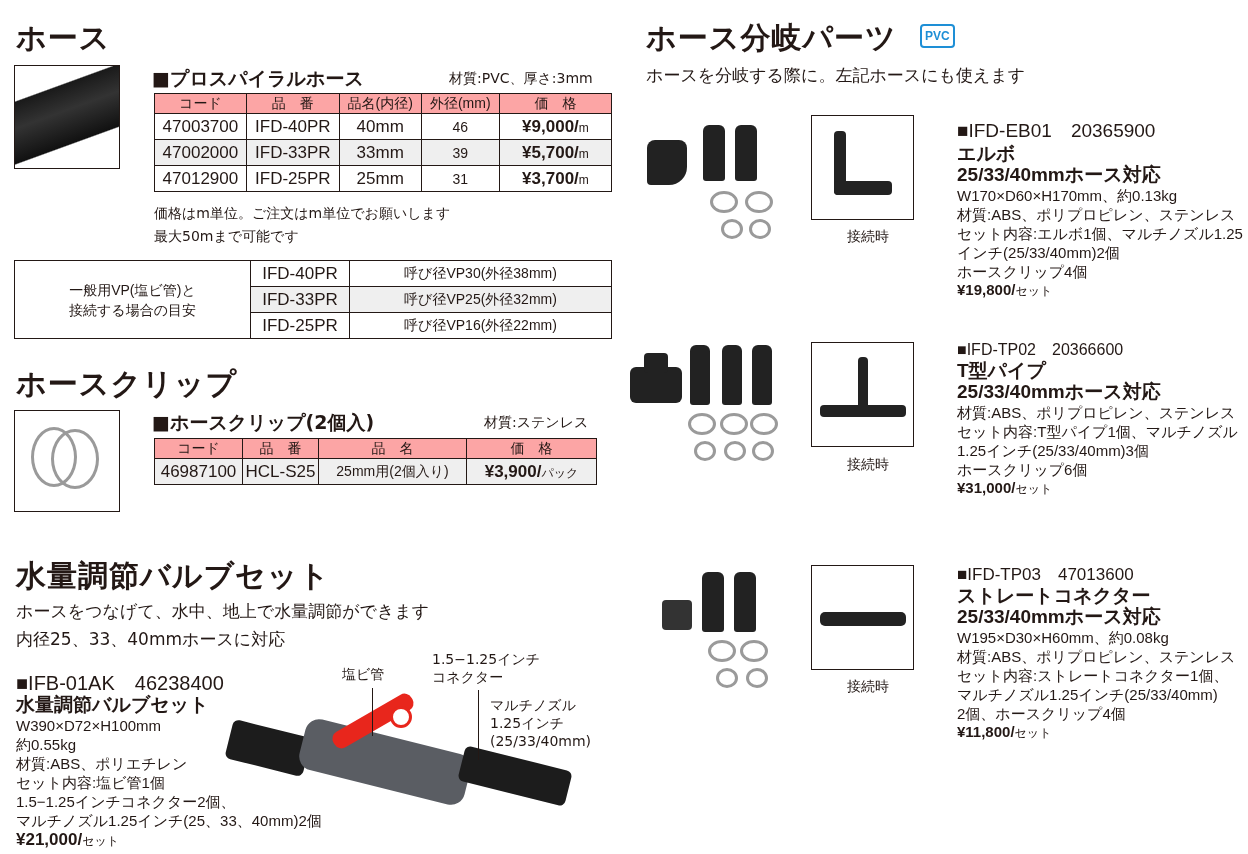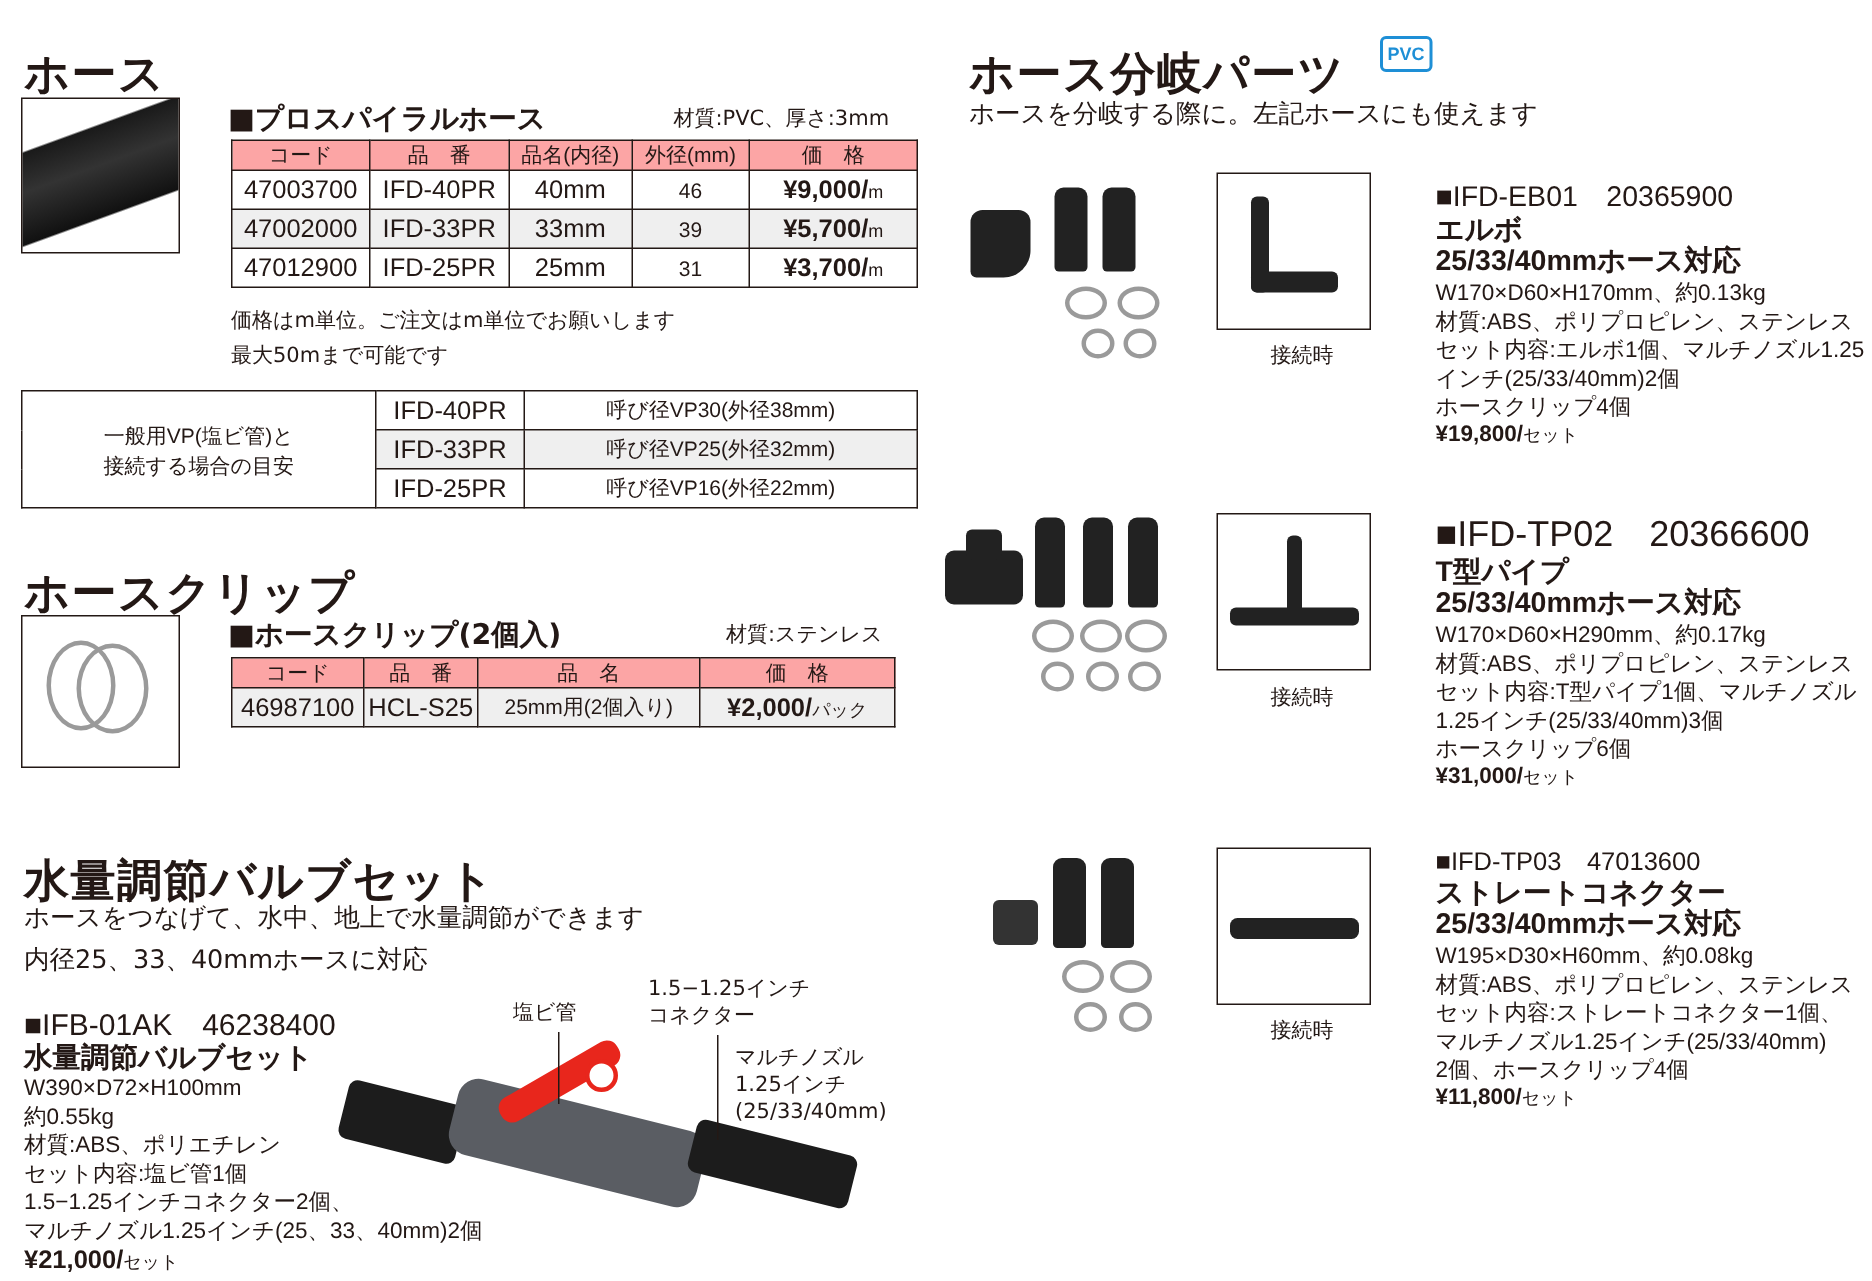--- a/index.html
+++ b/index.html
@@ -5,7 +5,7 @@
   * { box-sizing: border-box; margin: 0; padding: 0; }
   body { width: 1248px; height: 854px; background: #ffffff; font-family: "DejaVu Sans", sans-serif; color: #231815; position: relative; overflow: hidden; }
   .abs { position: absolute; }
-  .h1 { font-size: 30px; font-weight: bold; letter-spacing: 1px; margin-top: 11px; }
+  .h1 { font-size: 30px; font-weight: bold; letter-spacing: 1px; }
   .h2 { font-size: 19px; font-weight: bold; }
   .small { font-size: 14px; }
   .txt { font-size: 15px; line-height: 19px; }

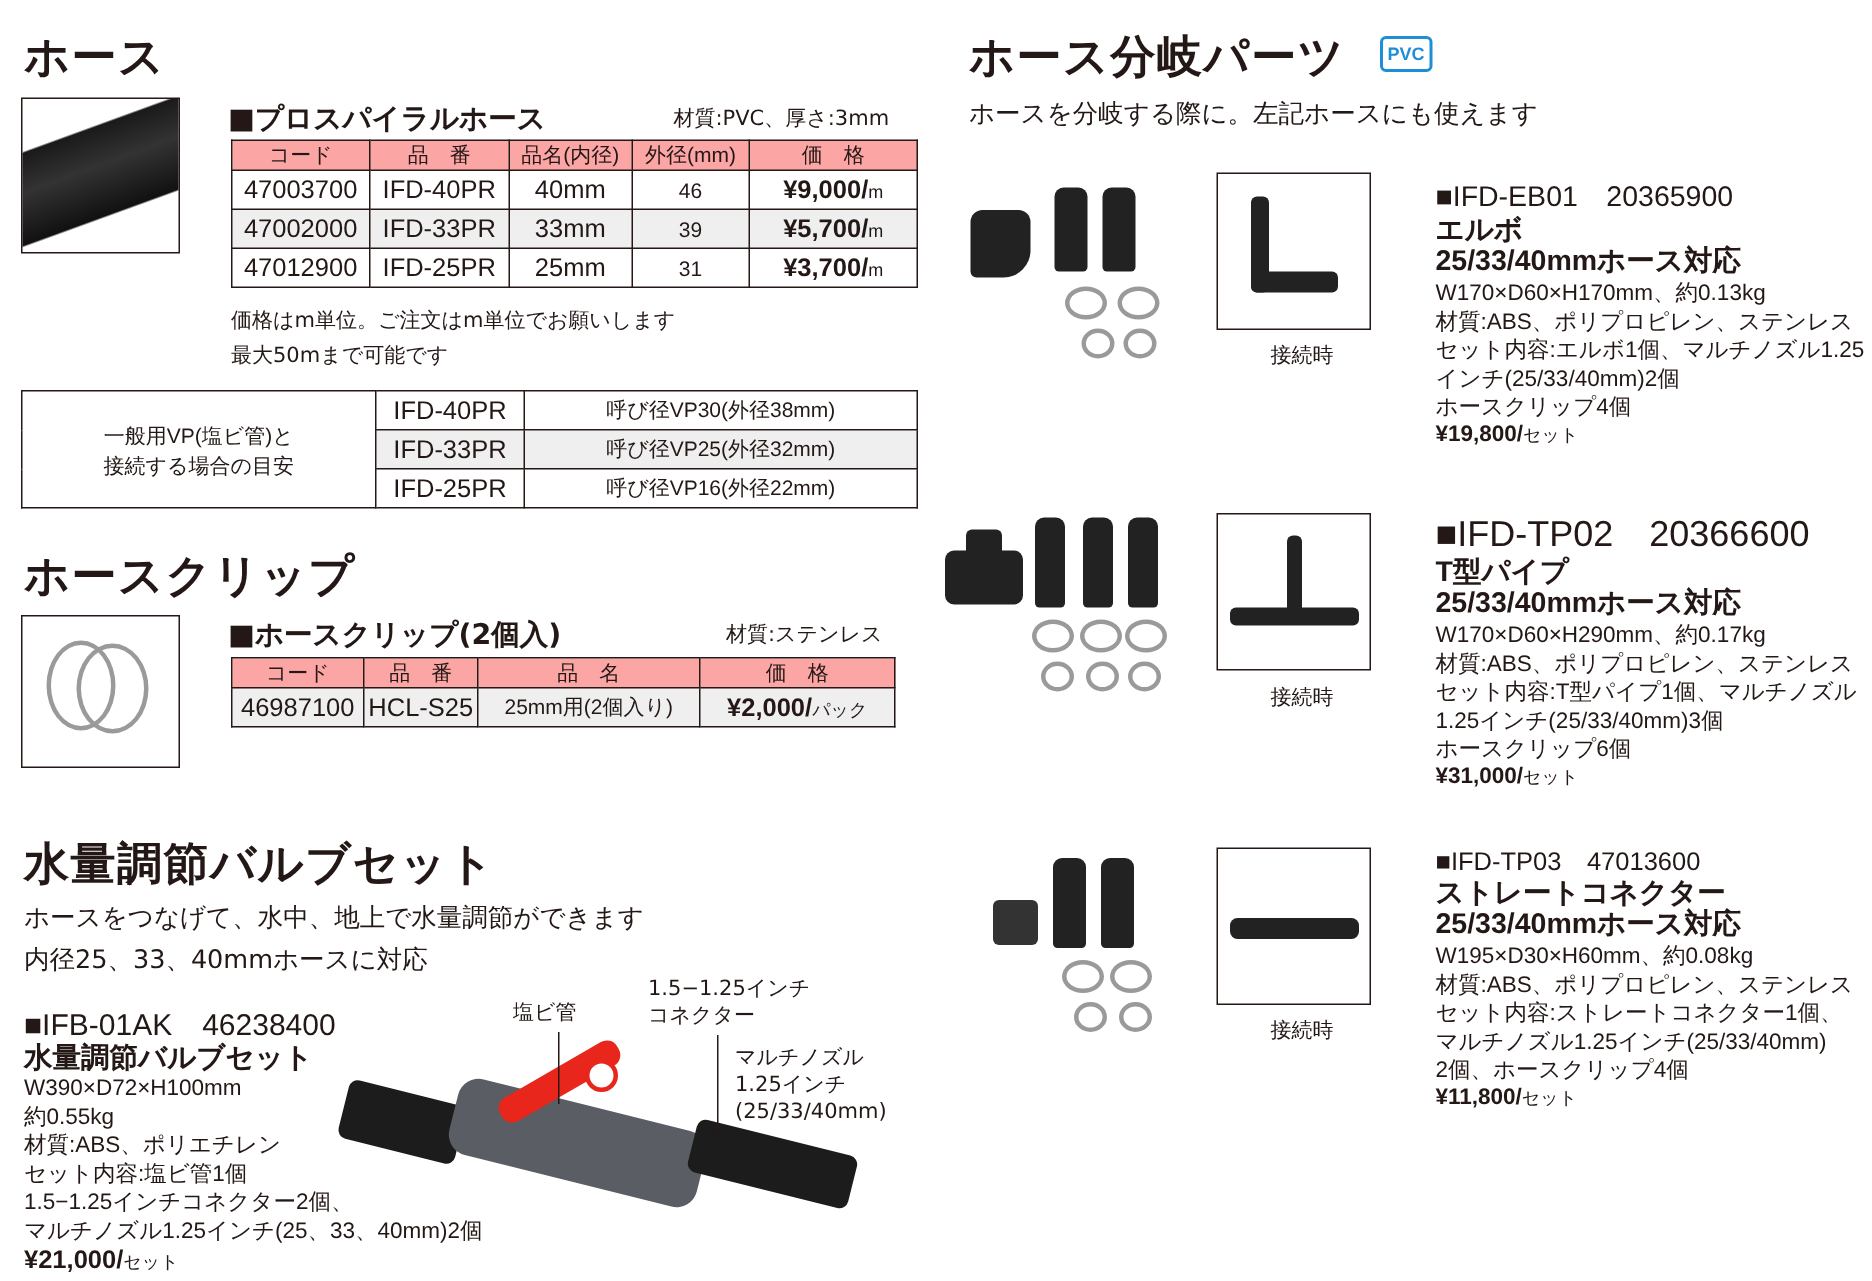--- a/index.html
+++ b/index.html
@@ -195,7 +195,7 @@
 </div>
 <div class="abs small" style="left:847px;top:456px;">接続時</div>
 <div class="abs specs" style="left:957px;top:340px;">
-  <div style="font-size:24px;">■IFD-TP02　20366600</div>
+  <div style="font-size:16px;">■IFD-TP02　20366600</div>
   <div style="font-size:19px;font-weight:bold;line-height:20px;">T型パイプ</div>
   <div style="font-size:19px;font-weight:bold;line-height:22px;">25/33/40mmホース対応</div>
   <div class="txt">W170×D60×H290mm、約0.17kg</div>

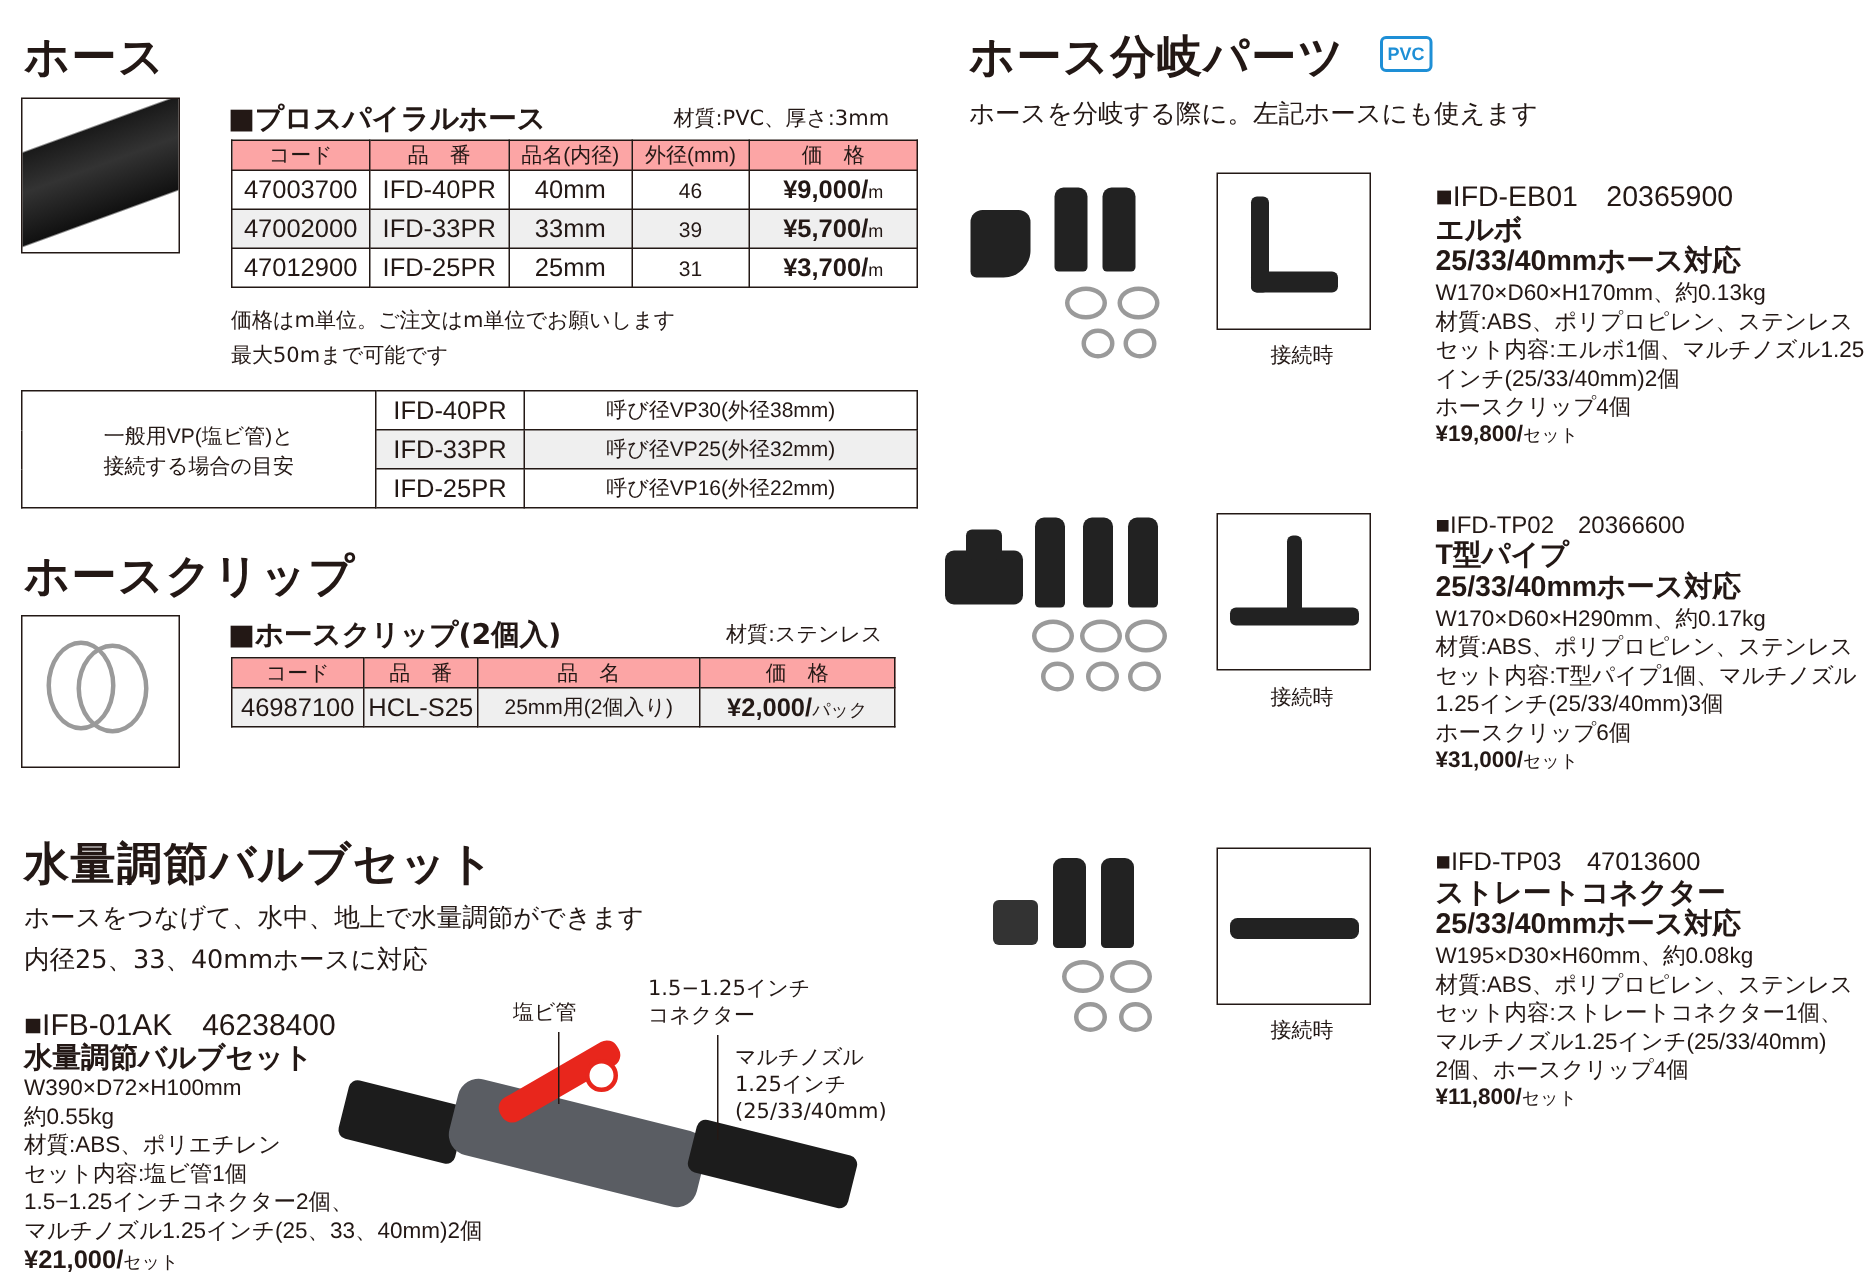--- a/index.html
+++ b/index.html
@@ -198,7 +198,6 @@
   <div style="font-size:16px;">■IFD-TP02　20366600</div>
   <div style="font-size:19px;font-weight:bold;line-height:20px;">T型パイプ</div>
   <div style="font-size:19px;font-weight:bold;line-height:22px;">25/33/40mmホース対応</div>
-  <div class="txt">W170×D60×H290mm、約0.17kg</div>
   <div class="txt">材質:ABS、ポリプロピレン、ステンレス</div>
   <div class="txt">セット内容:T型パイプ1個、マルチノズル</div>
   <div class="txt">1.25インチ(25/33/40mm)3個</div>

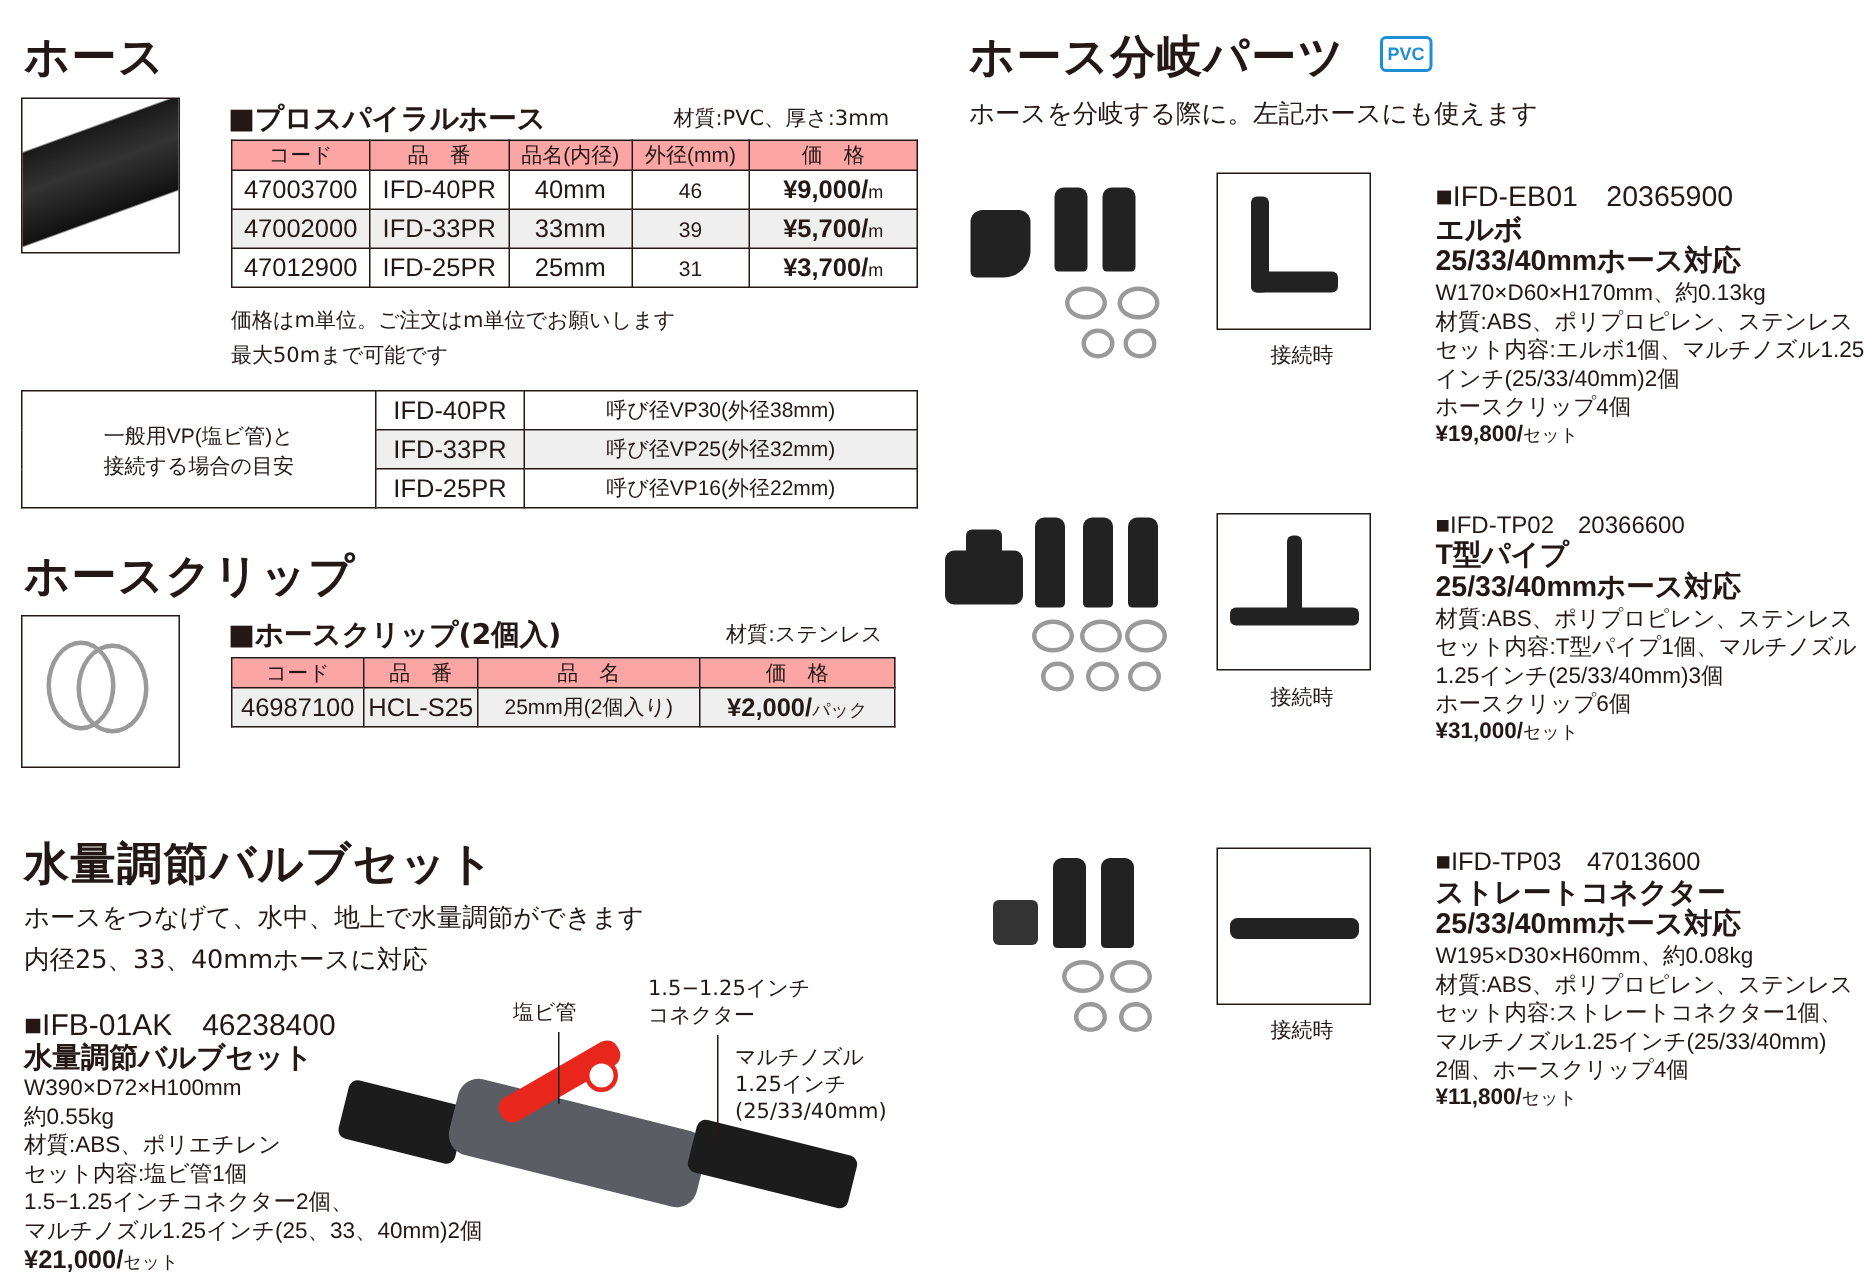--- a/index.html
+++ b/index.html
@@ -106,7 +106,7 @@
     <td>46987100</td>
     <td>HCL-S25</td>
     <td style="font-size:14px">25mm用(2個入り)</td>
-    <td class="bold"><span>¥2,000/</span><span class="unit">パック</span></td>
+    <td class="bold"><span>¥3,900/</span><span class="unit">パック</span></td>
   </tr>
 </tbody>
   </table>

